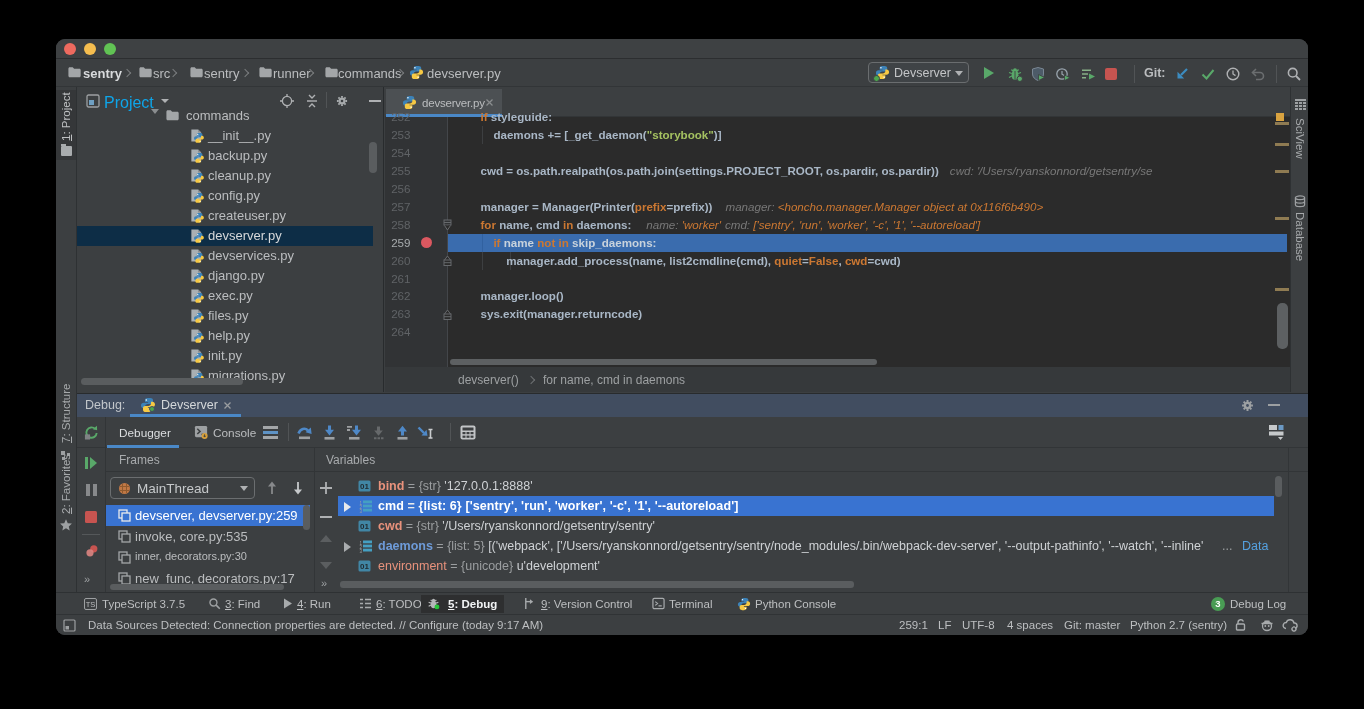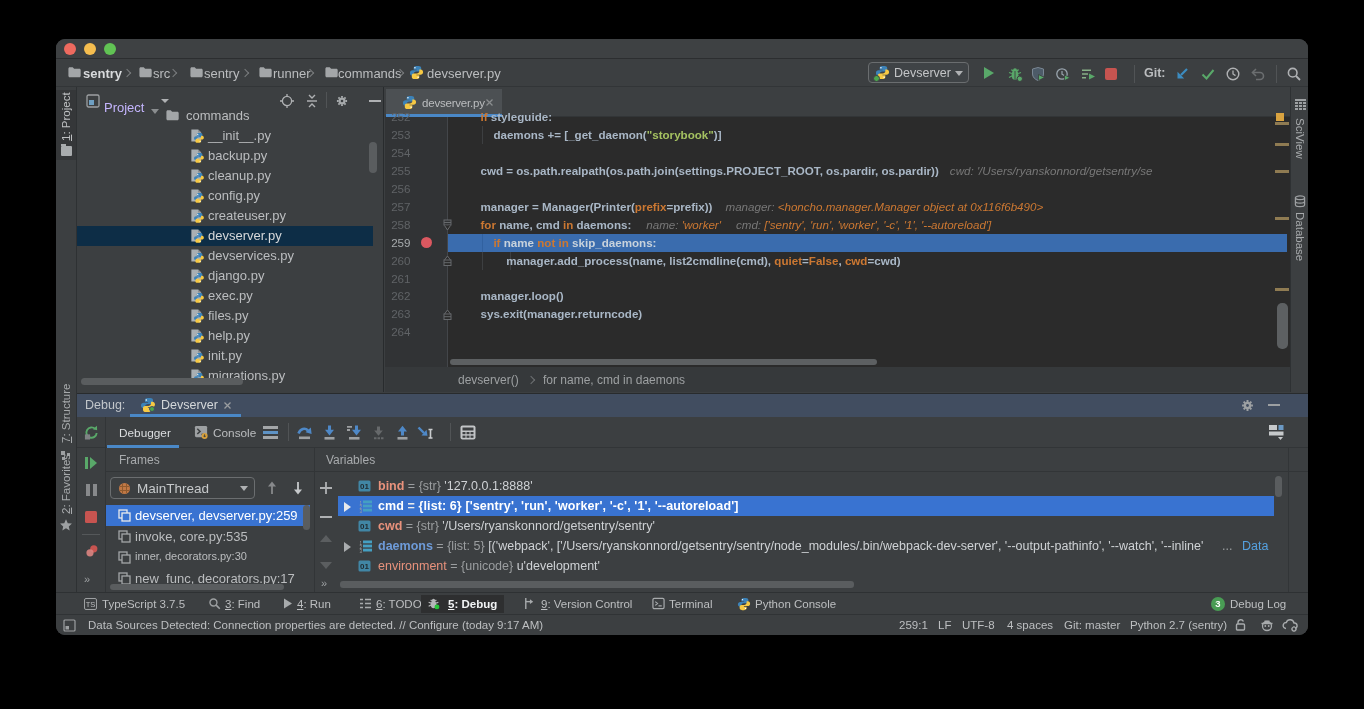--- a/index.html
+++ b/index.html
@@ -173,7 +173,7 @@
         <rect x="1" y="1" width="12" height="12" rx="1.5" fill="none" stroke="#9DA0A2" stroke-width="1.3"></rect>
         <rect x="3" y="6" width="5" height="5" fill="#6E9FC2"></rect>
       </svg>
-<div class="abs" style="left:27px;top:13px;color:#c4b5fd;font-size:13px">Project</div>
+<div class="abs" style="left:27px;top:7px;color:#0ea5e9;font-size:16px">Project</div>
 <div class="abs" style="left:84px;top:12px;width:0;height:0;border-left:4px solid transparent;border-right:4px solid transparent;border-top:4.5px solid #AFB1B3"></div>
 <svg class="abs" style="left:203px;top:7px" width="14" height="14" viewBox="0 0 14 14">
         <circle cx="7" cy="7" r="4.6" fill="none" stroke="#AFB1B3" stroke-width="1.3"></circle>

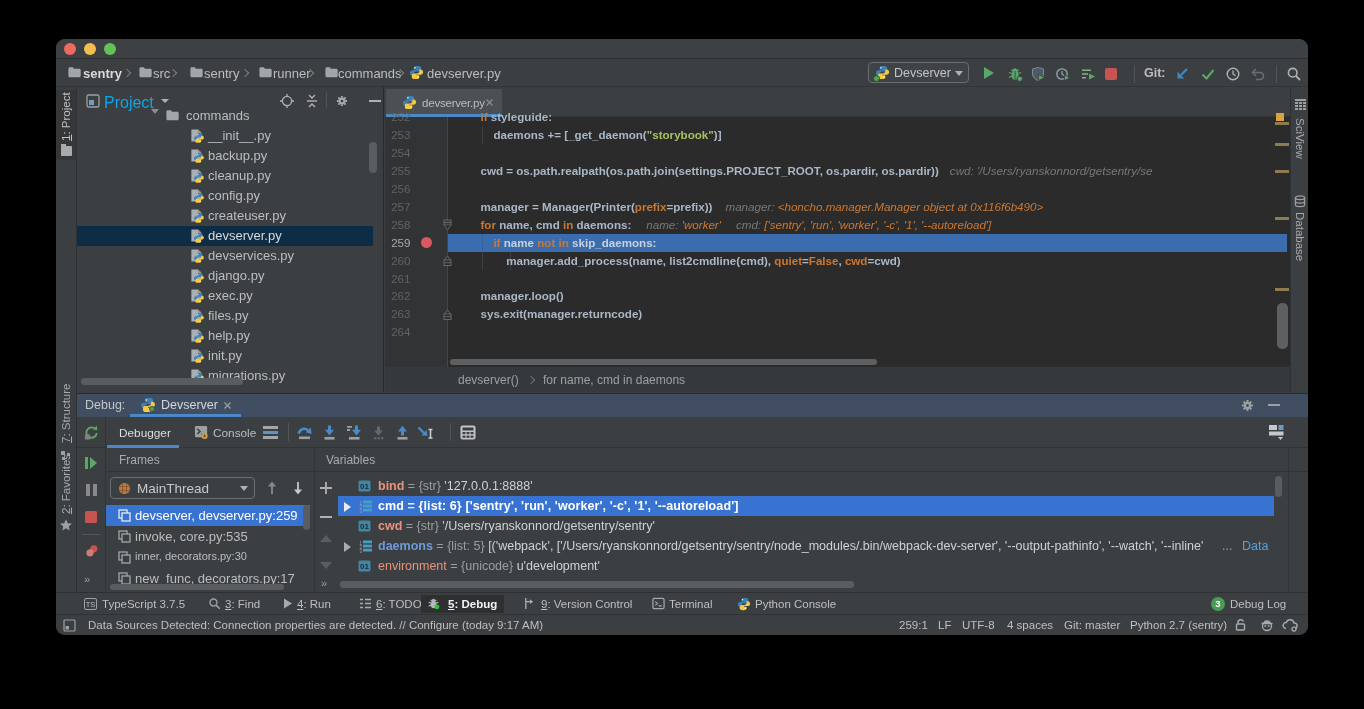--- a/index.html
+++ b/index.html
@@ -439,7 +439,7 @@
 cwd = os.path.realpath(os.path.join(settings.PROJECT_ROOT, os.pardir, os.pardir))<h style="margin-left:11px">cwd: '/Users/ryanskonnord/getsentry/se</h>
 
 manager = Manager(Printer(<k>prefix</k>=prefix))<h style="margin-left:13px">manager: </h><i>&lt;honcho.manager.Manager object at 0x116f6b490&gt;</i>
-<k>for</k> name, cmd <k>in</k> daemons:<h style="margin-left:15px">name: </h><i>'worker'</i><h style="margin-left:15px">cmd: </h><i>['sentry', 'run', 'worker', '-c', '1', '--autoreload']</i>
+<k>for</k> name, cmd <k>in</k> daemons:<h style="margin-left:15px">name: </h><i>'worker'</i><h style="margin-left:4px">cmd: </h><i>['sentry', 'run', 'worker', '-c', '1', '--autoreload']</i>
     <k>if</k> <w>name</w> <k>not</k> <k>in</k> <w>skip_daemons:</w>
         manager.add_process(name, list2cmdline(cmd), <k>quiet</k>=<k>False</k>, <k>cwd</k>=cwd)
 

